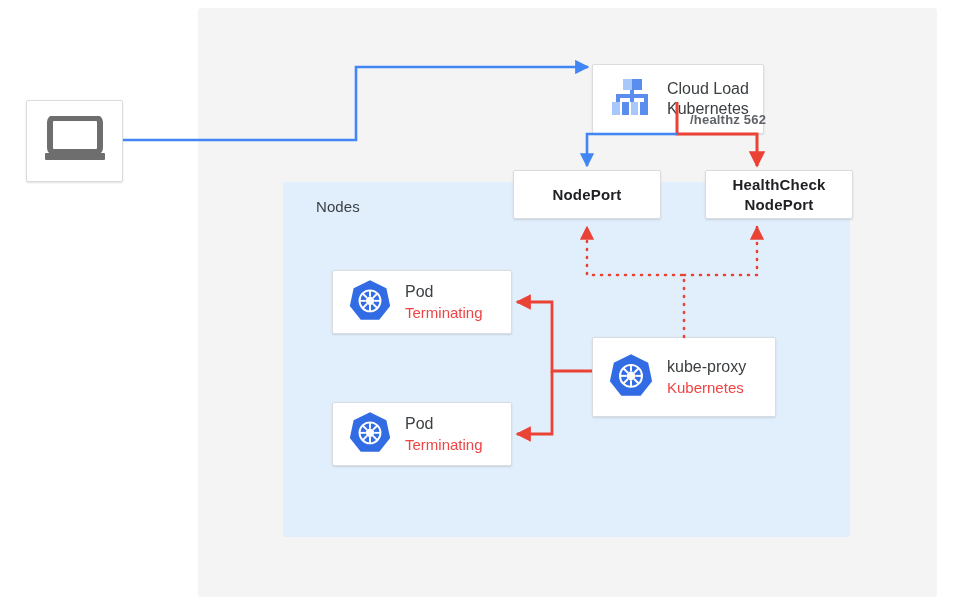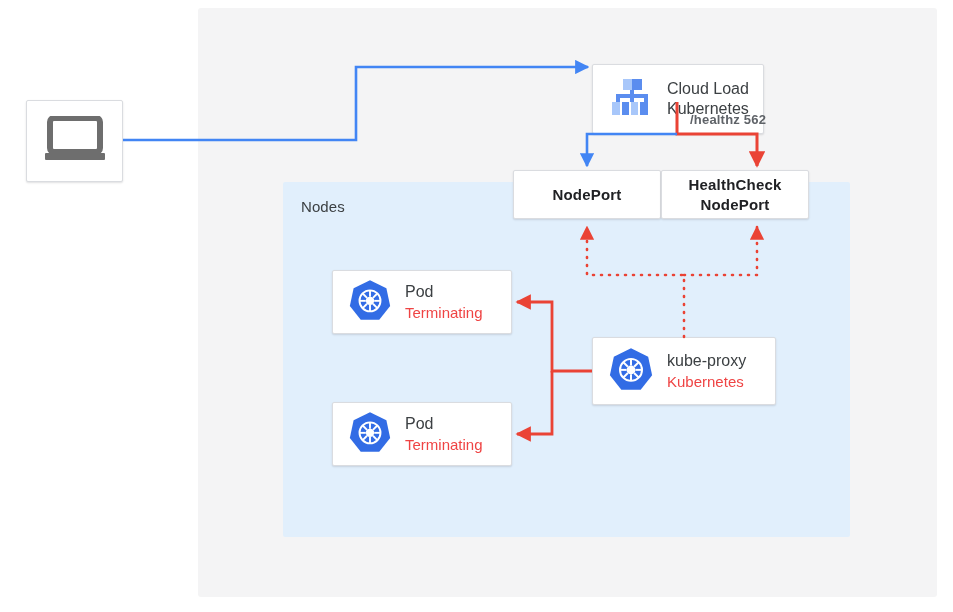--- a/index.html
+++ b/index.html
@@ -116,7 +116,7 @@
     height: 49px;
   }
   #hc-nodeport-card {
-    left: 661px;
+    left: 705px;
     top: 170px;
     width: 148px;
     height: 49px;

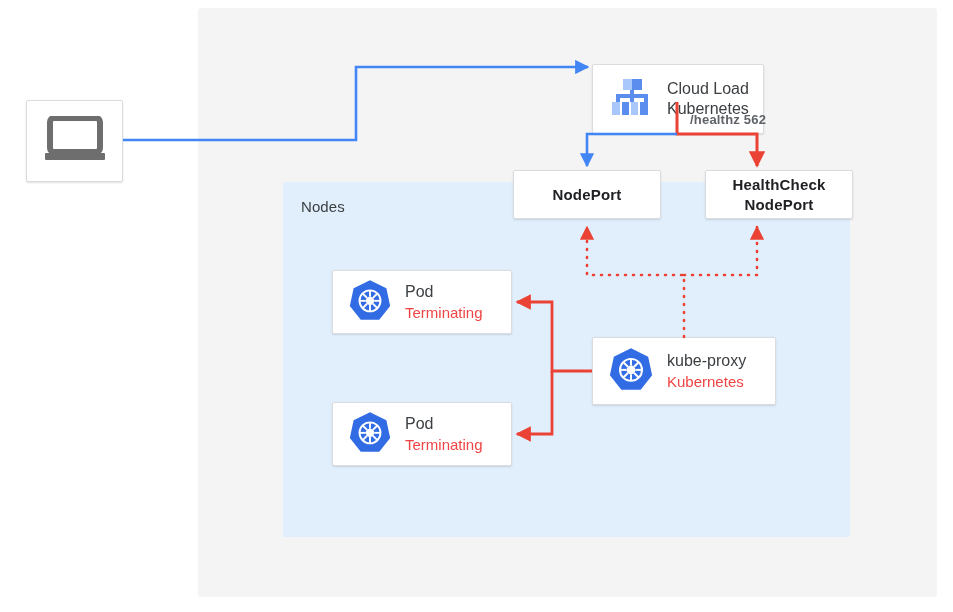--- a/index.html
+++ b/index.html
@@ -37,7 +37,7 @@
   }
   .nodes-label {
     position: absolute;
-    left: 301px;
+    left: 316px;
     top: 198px;
     font-size: 15px;
     color: #3c4043;

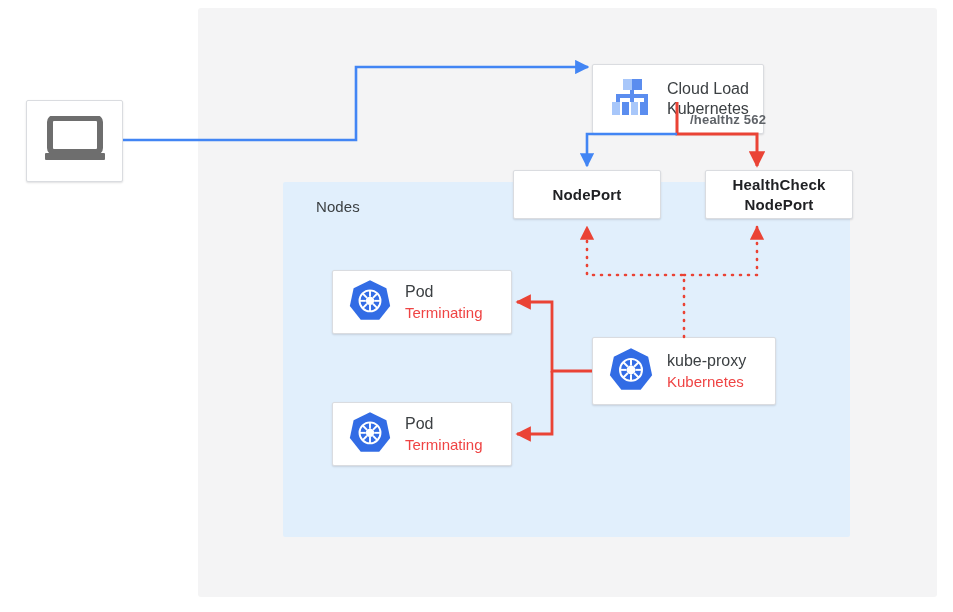--- a/index.html
+++ b/index.html
@@ -131,7 +131,7 @@
     left: 592px;
     top: 337px;
     width: 184px;
-    height: 68px;
+    height: 80px;
   }
 
   

